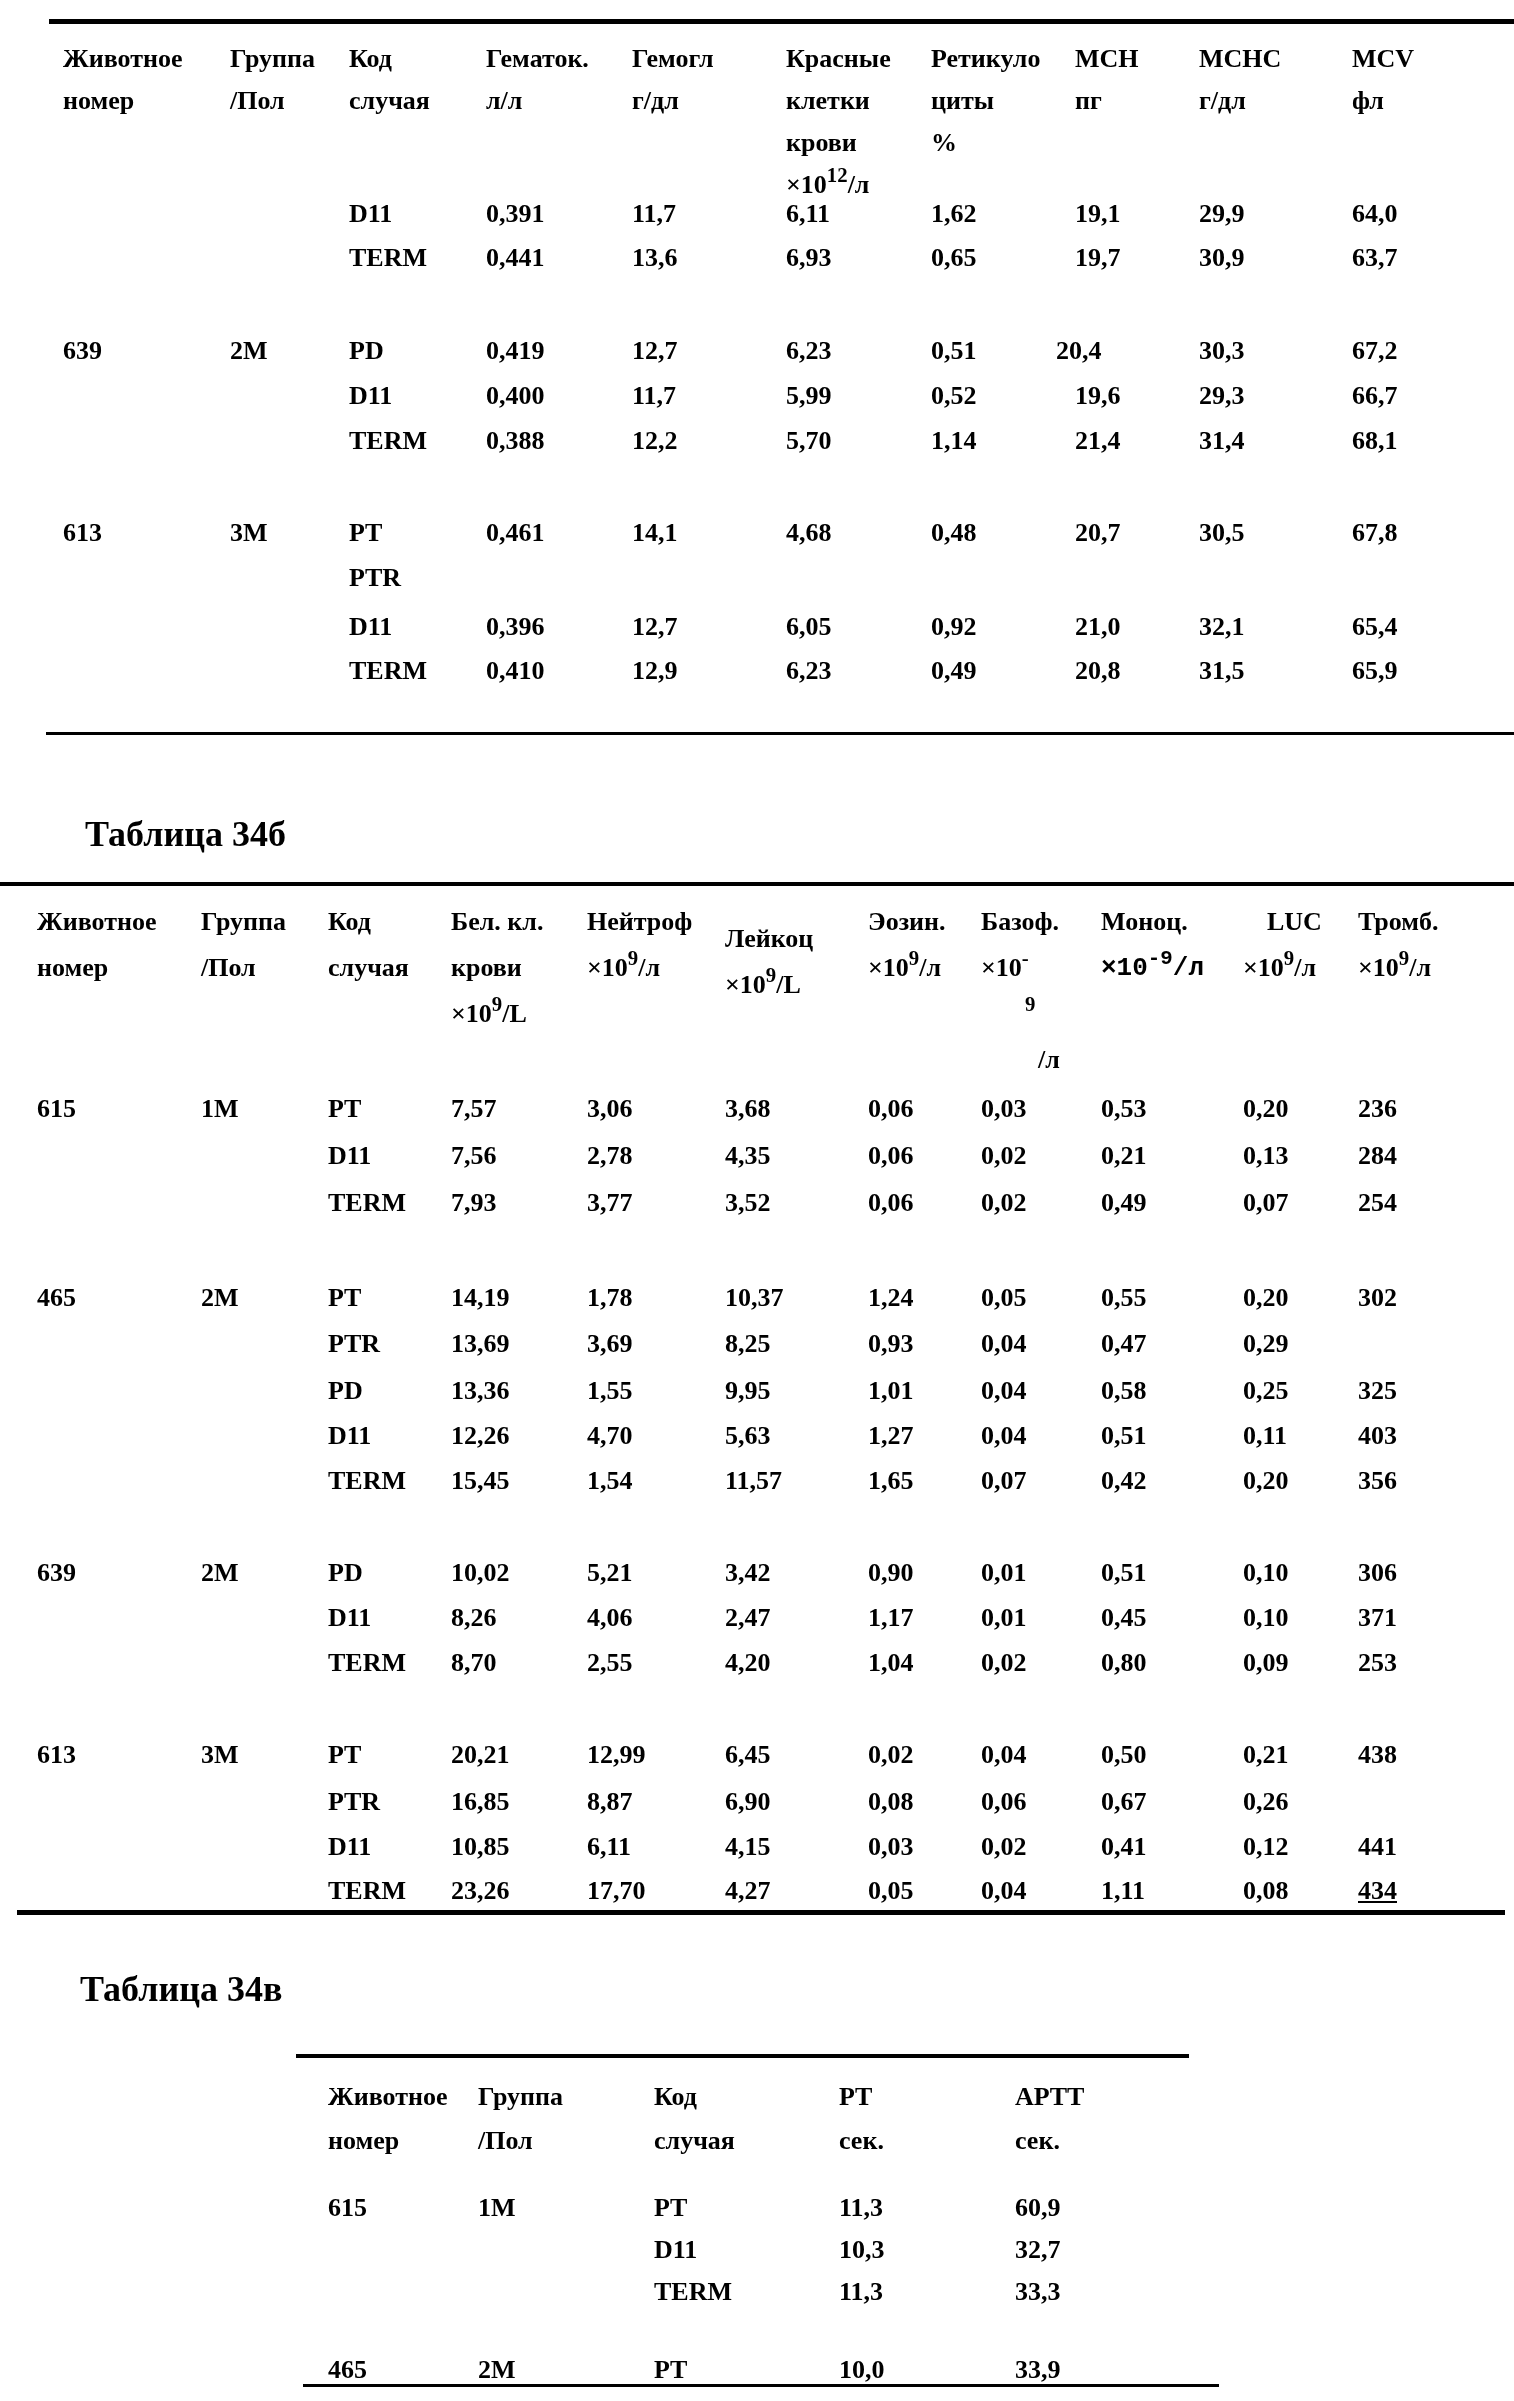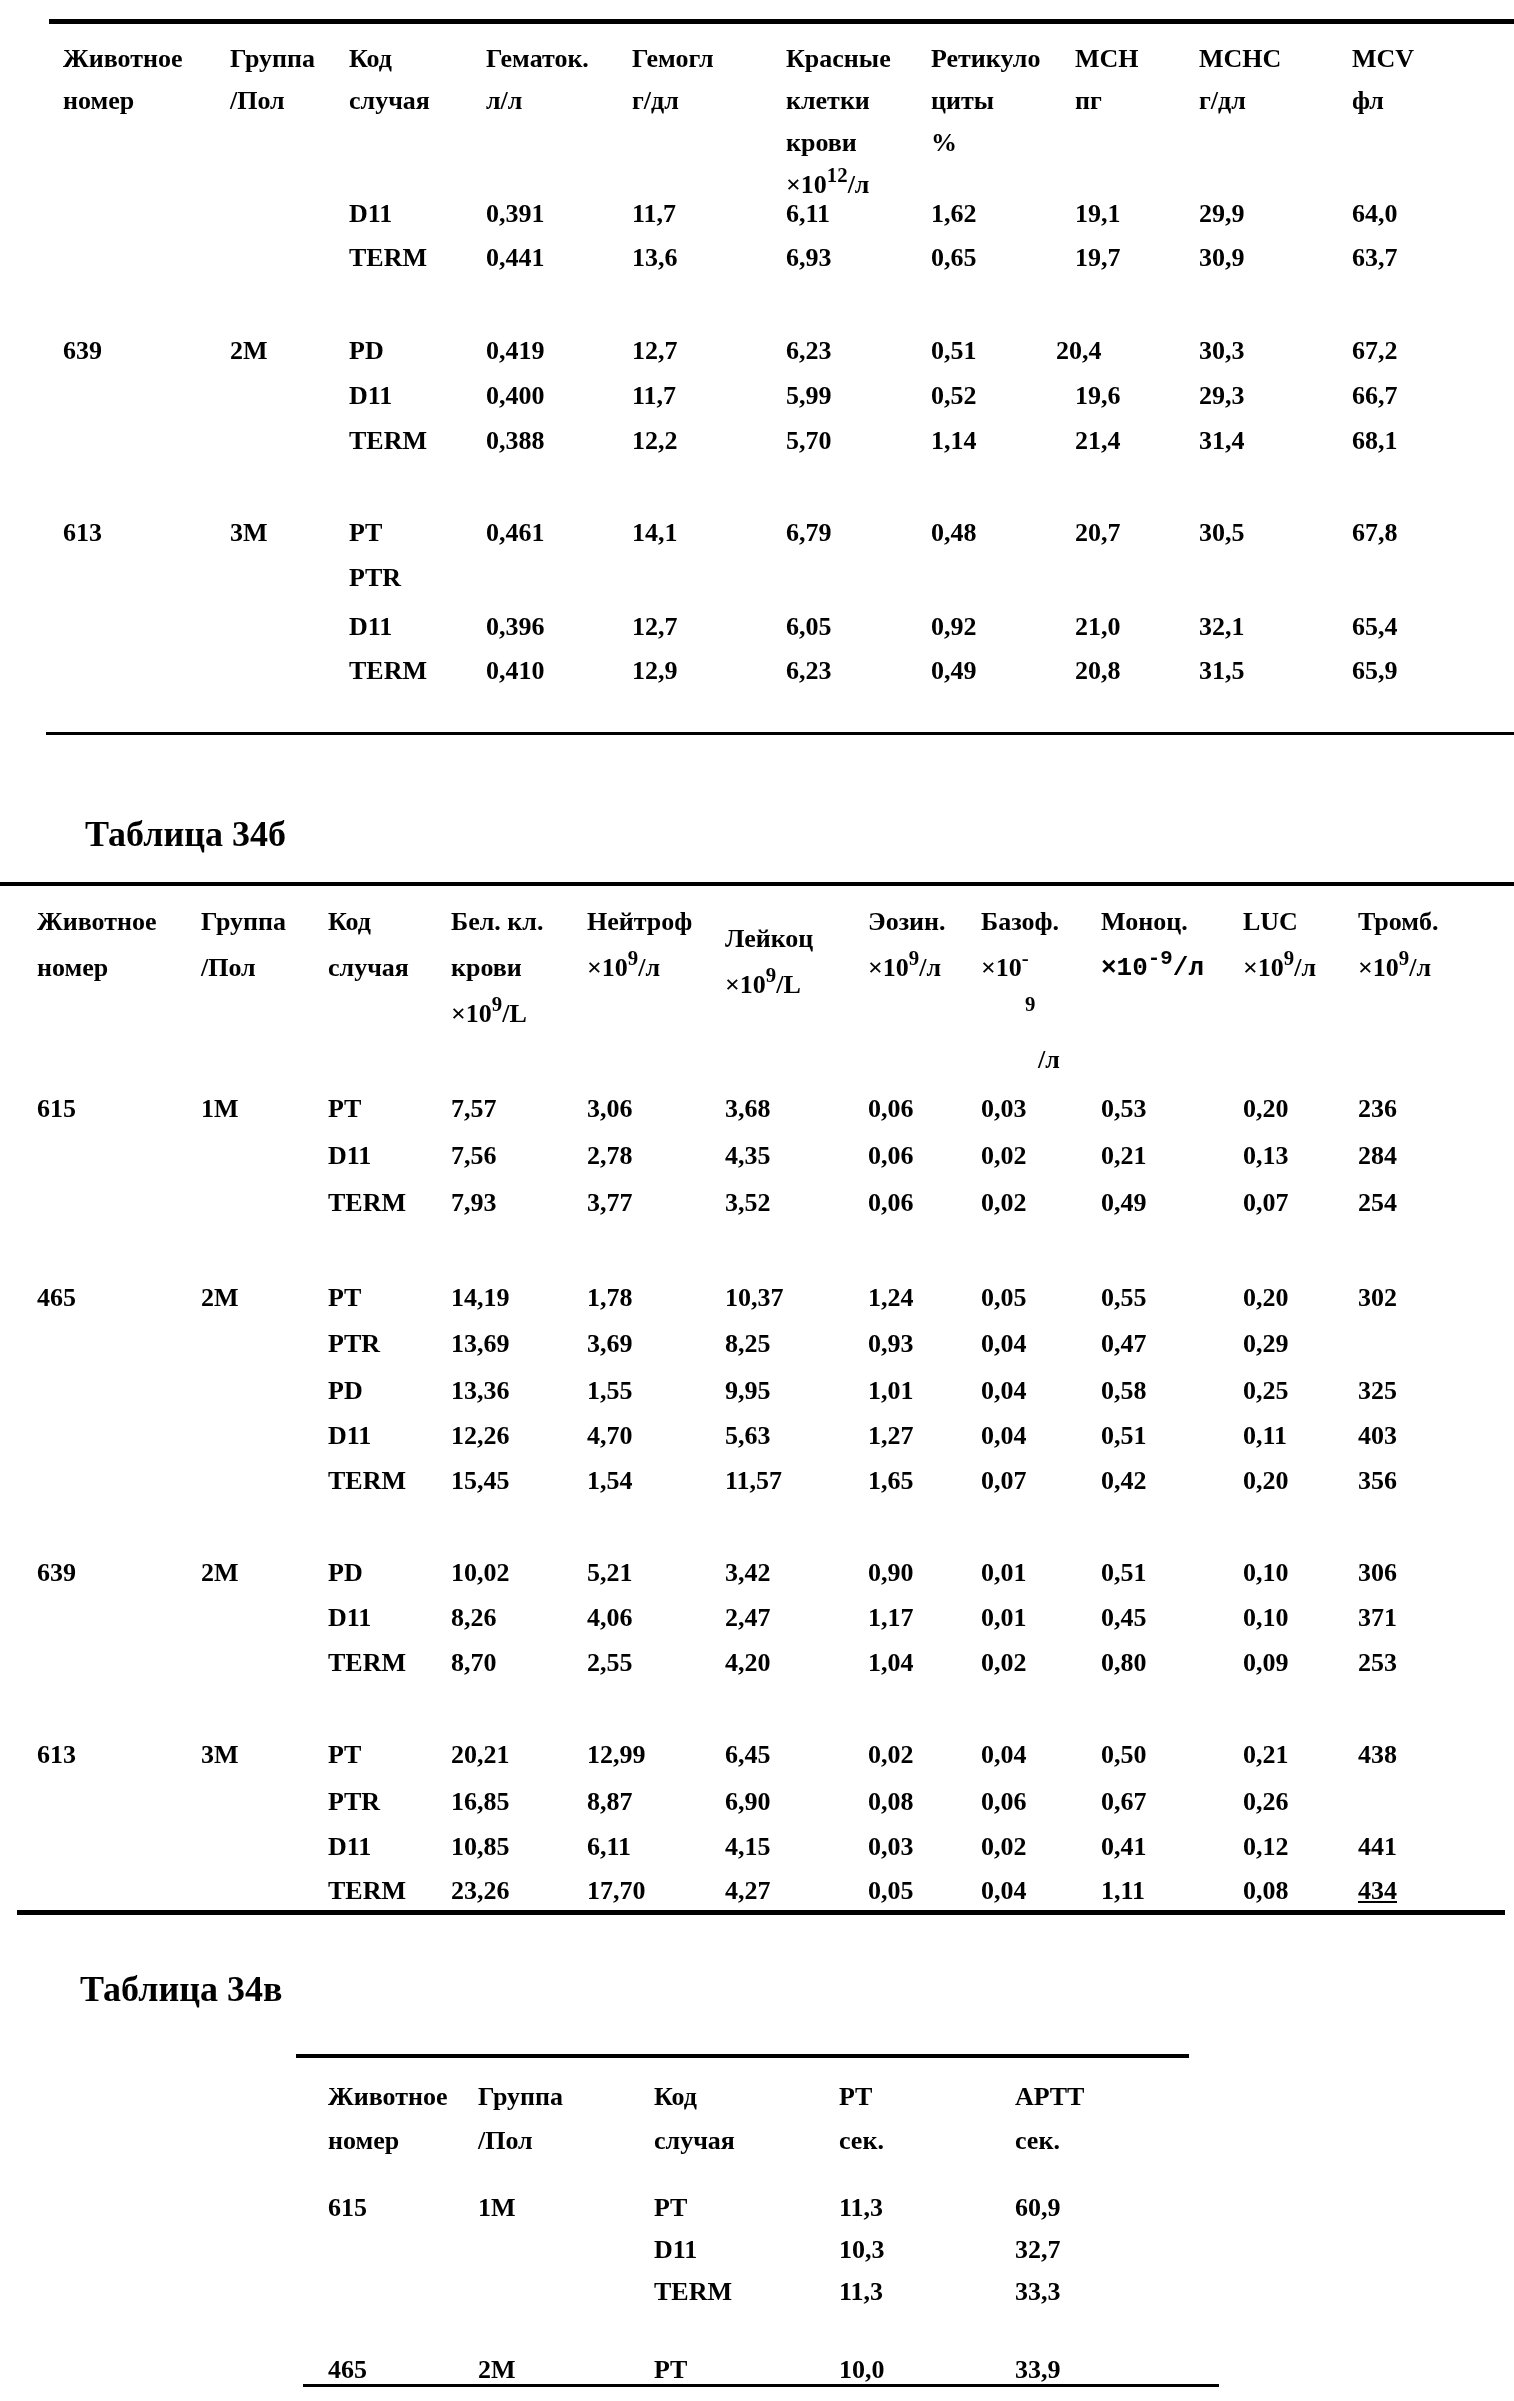--- a/index.html
+++ b/index.html
@@ -120,7 +120,7 @@
       <div class="cell" style="left: 349px; top: 520px;">PT</div>
       <div class="cell" style="left: 486px; top: 520px;">0,461</div>
       <div class="cell" style="left: 632px; top: 520px;">14,1</div>
-      <div class="cell" style="left: 786px; top: 520px;">6,79</div>
+      <div class="cell" style="left: 786px; top: 520px;">4,68</div>
       <div class="cell" style="left: 931px; top: 520px;">0,48</div>
       <div class="cell" style="left: 1075px; top: 520px;">20,7</div>
       <div class="cell" style="left: 1199px; top: 520px;">30,5</div>

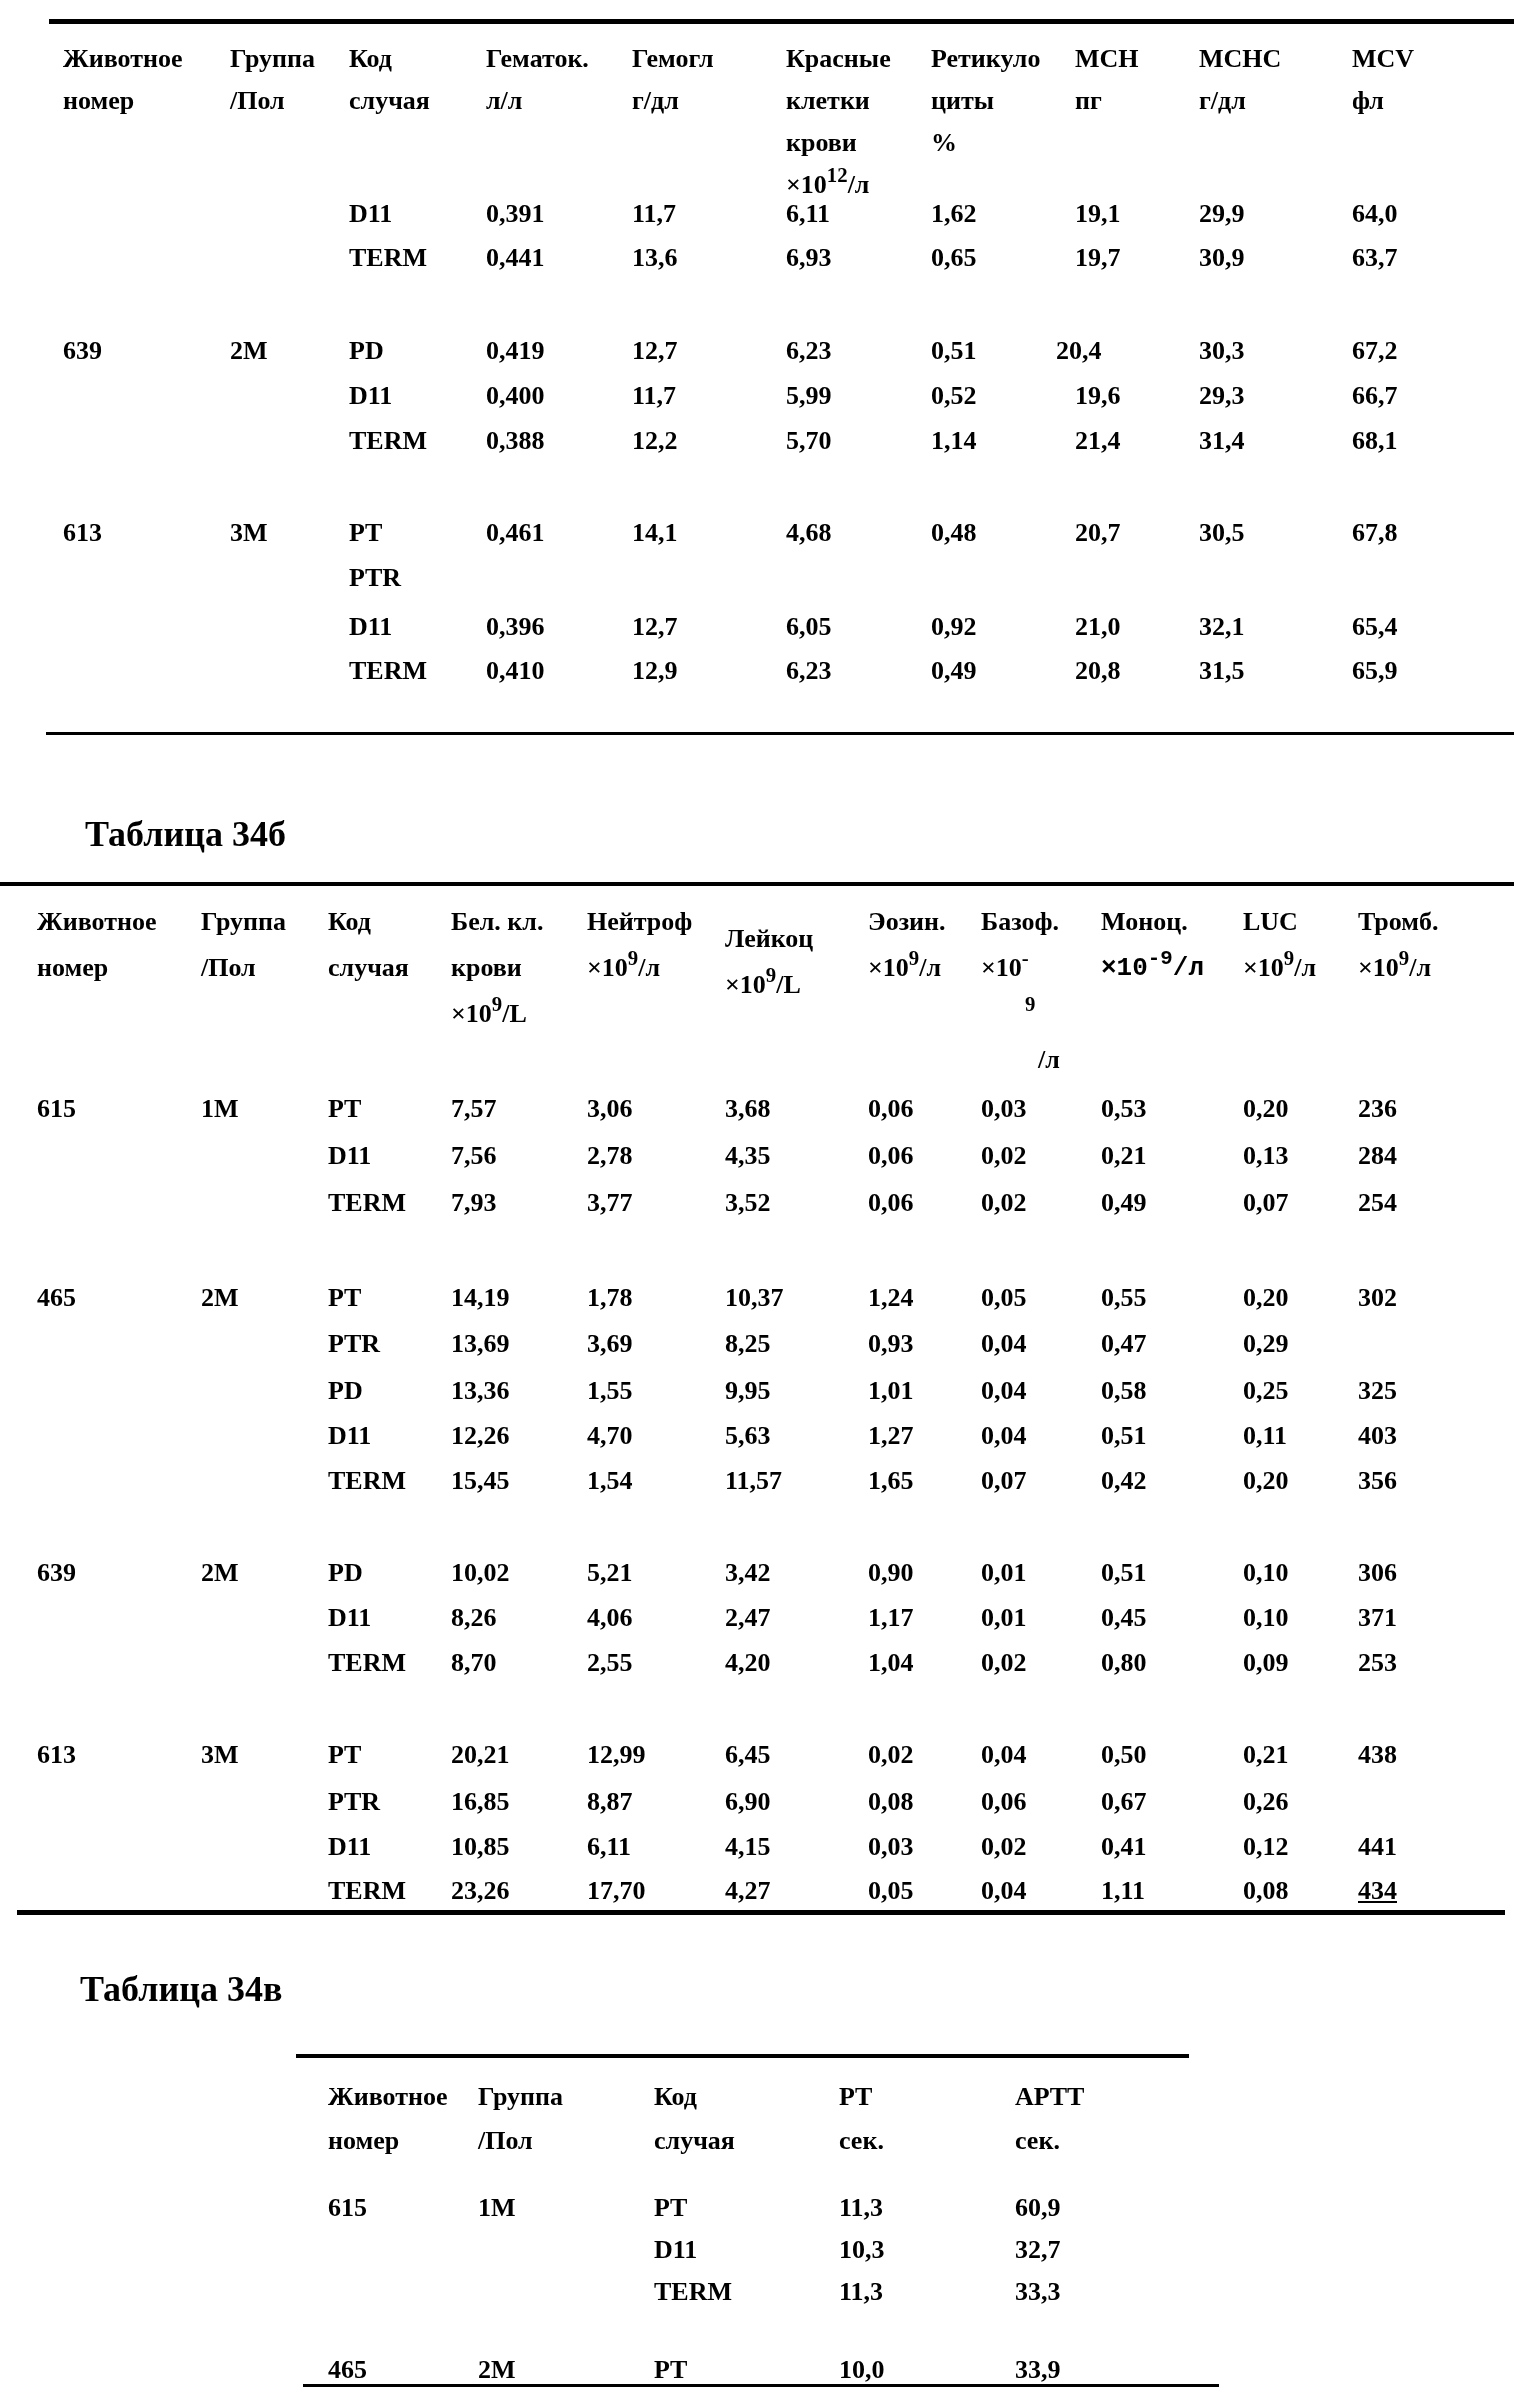--- a/index.html
+++ b/index.html
@@ -187,7 +187,7 @@
         <div class="hline" style="height: 46px; line-height: 46px; font-family: Liberation Mono, monospace;"><span>×10</span><span class="sup">-9</span><span>/л</span></div>
       </div>
       <div class="hcell" style="left: 1243px; top: 899px;">
-        <div class="hline" style="height: 46px; line-height: 46px;"><span>LUC</span></div>
+        <div class="hline" style="height: 46px; line-height: 46px; margin-left: 24px;"><span>LUC</span></div>
         <div class="hline" style="height: 46px; line-height: 46px;"><span>×10</span><span class="sup">9</span><span>/л</span></div>
       </div>
       <div class="hcell" style="left: 1358px; top: 899px;">

